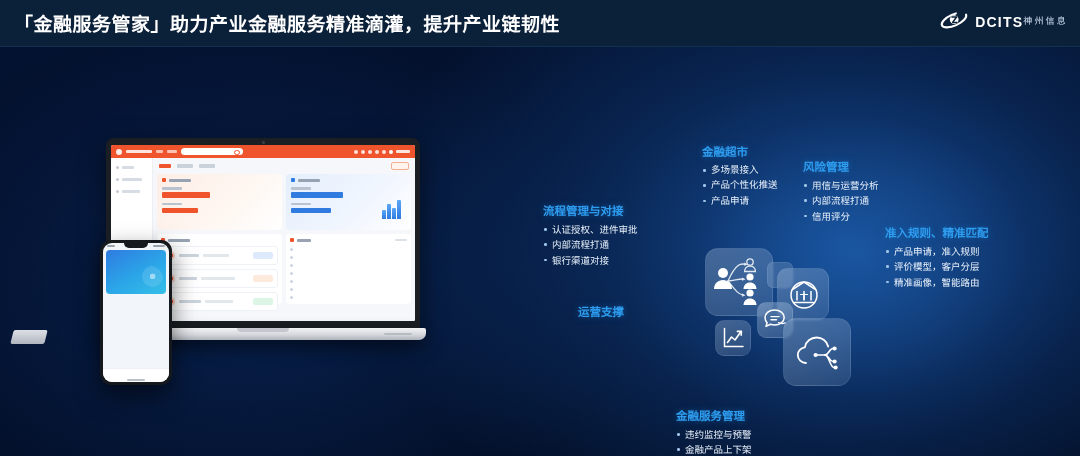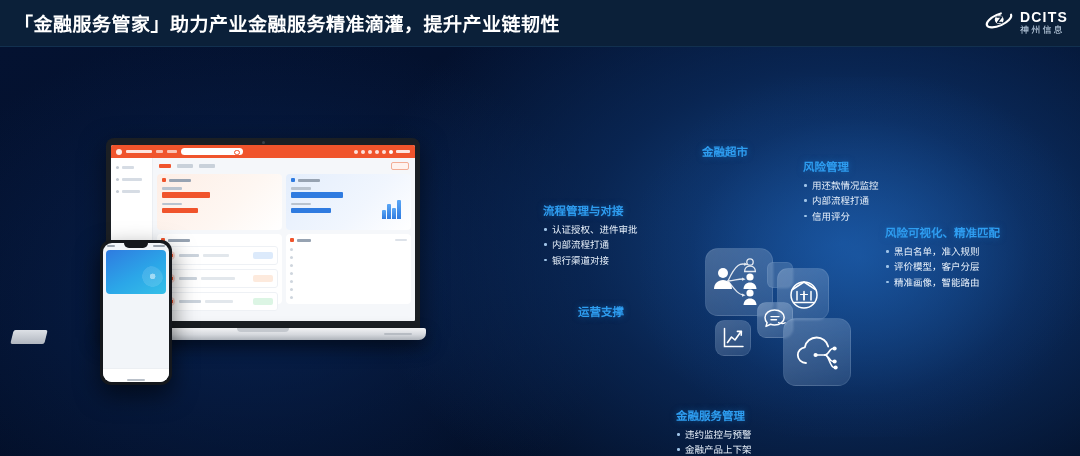--- a/index.html
+++ b/index.html
@@ -58,7 +58,7 @@
   .brand-mark { display: block; }
   .brand-text {
     display: flex;
-    flex-direction: column;
+    flex-direction: row;
     line-height: 1;
   }
   .brand-en {

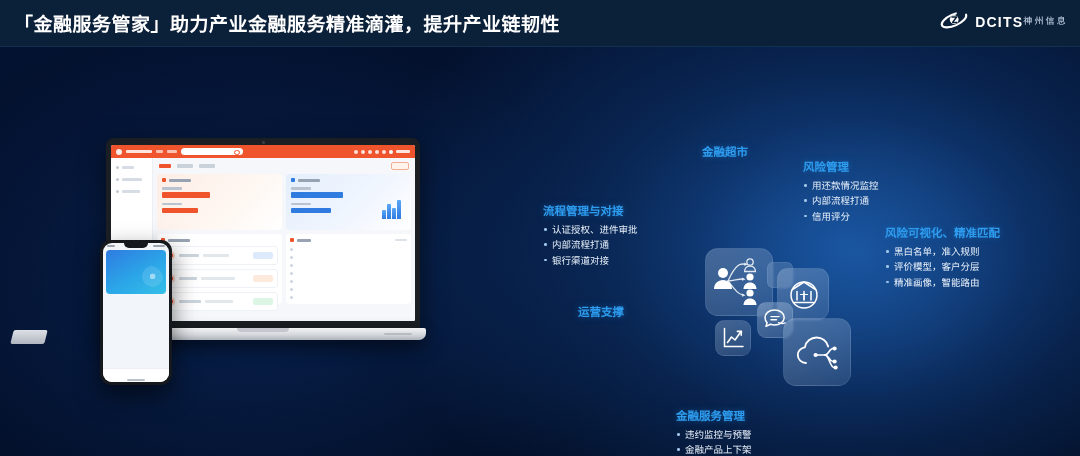--- a/index.html
+++ b/index.html
@@ -709,6 +709,11 @@
 
     <div class="callout c-market">
       <div class="co-title">金融超市</div>
+      <ul class="co-list">
+        <li>多场景接入</li>
+        <li>产品个性化推送</li>
+        <li>产品申请</li>
+      </ul>
     </div>
 
     <div class="callout c-risk">

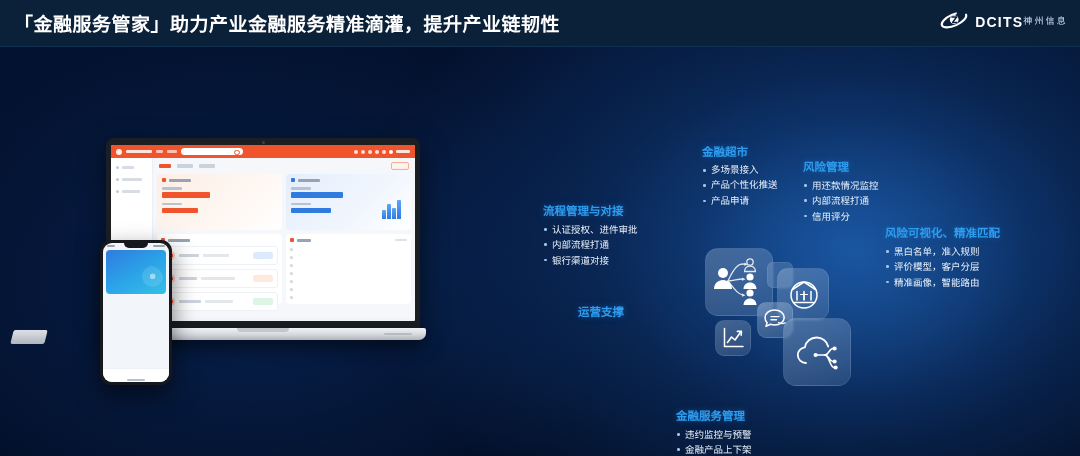--- a/index.html
+++ b/index.html
@@ -719,7 +719,7 @@
     <div class="callout c-risk">
       <div class="co-title">风险管理</div>
       <ul class="co-list">
-        <li>用还款情况监控</li>
+        <li>用信与运营分析</li>
         <li>内部流程打通</li>
         <li>信用评分</li>
       </ul>

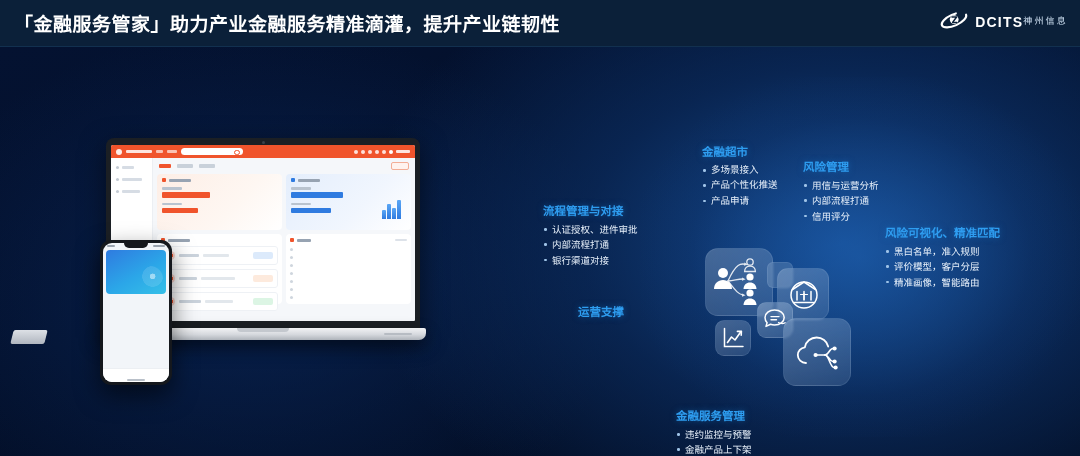--- a/index.html
+++ b/index.html
@@ -726,7 +726,7 @@
     </div>
 
     <div class="callout c-limit">
-      <div class="co-title">风险可视化、精准匹配</div>
+      <div class="co-title">准入规则、精准匹配</div>
       <ul class="co-list">
         <li>黑白名单，准入规则</li>
         <li>评价模型，客户分层</li>

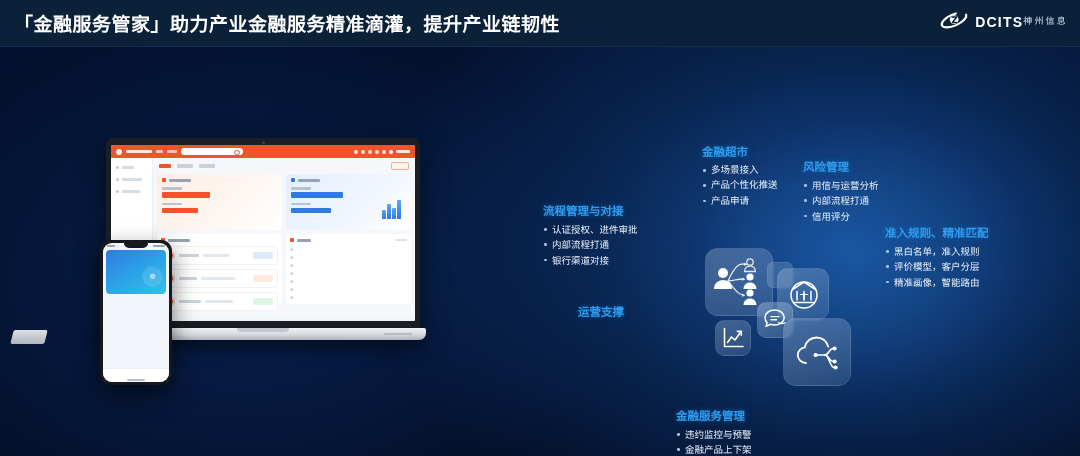--- a/index.html
+++ b/index.html
@@ -728,7 +728,7 @@
     <div class="callout c-limit">
       <div class="co-title">准入规则、精准匹配</div>
       <ul class="co-list">
-        <li>黑白名单，准入规则</li>
+        <li>产品申请，准入规则</li>
         <li>评价模型，客户分层</li>
         <li>精准画像，智能路由</li>
       </ul>

